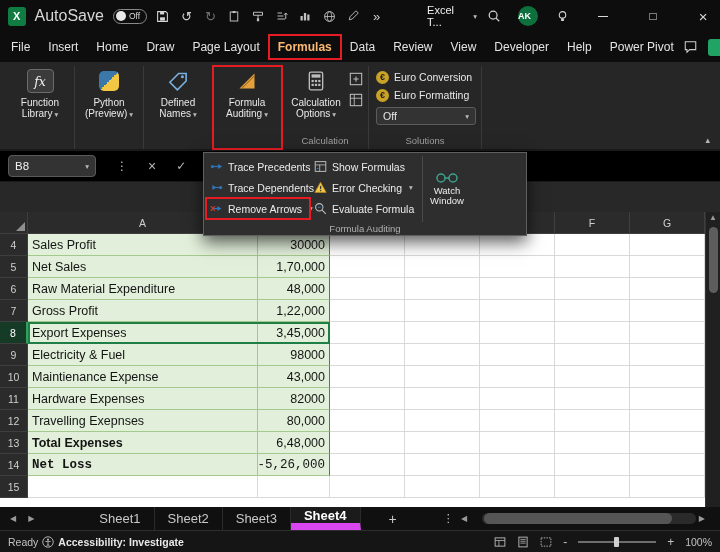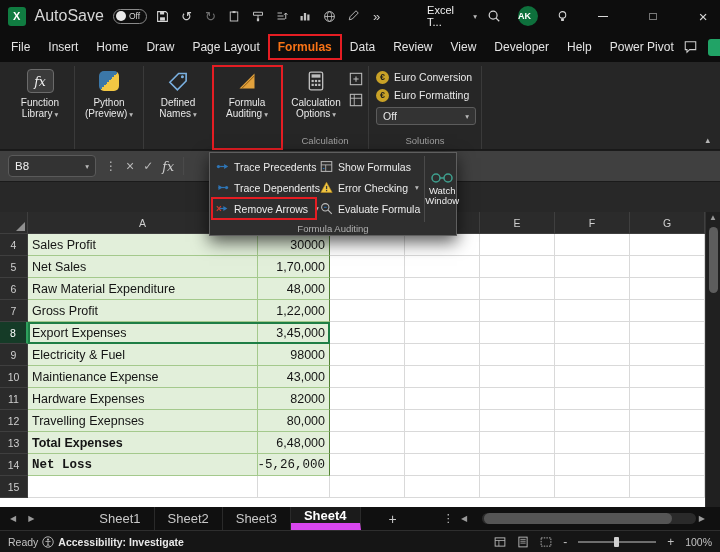--- a/index.html
+++ b/index.html
@@ -28,7 +28,7 @@
           align-items:center;padding-left:2px;box-sizing:border-box;}
   .tabs{display:flex;align-items:center;height:100%;}
   .rtab{padding:0 9px;font-size:12px;color:#e3e3e3;height:24px;display:flex;align-items:center;white-space:nowrap;}
-  .rtab.sel{color:#f97316;font-weight:bold;}
+  .rtab.sel{color:#fdba74;font-weight:bold;}
   .redbox{outline:2px solid #e51d23;outline-offset:-1px;}
   .tabrow-right{margin-left:auto;display:flex;align-items:center;gap:10px;padding-right:10px;}
   .editbtn{width:17px;height:17px;background:#21a366;border-radius:3px;display:flex;align-items:center;justify-content:center;}

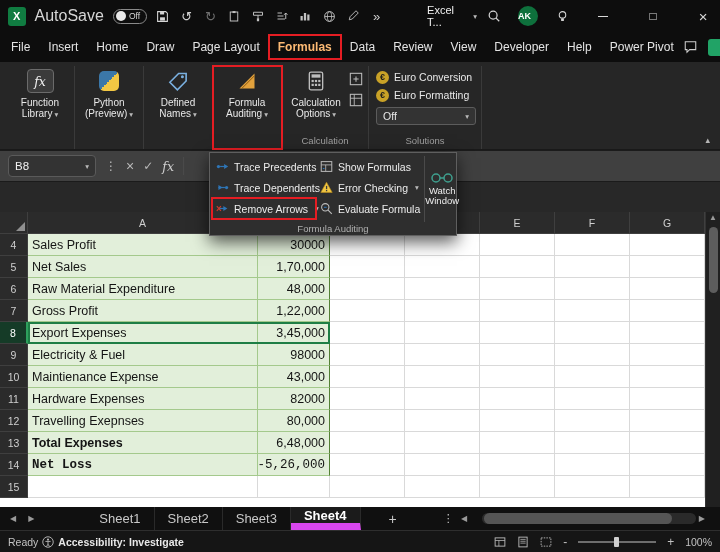--- a/index.html
+++ b/index.html
@@ -56,8 +56,8 @@
          box-sizing:border-box;margin:3px 0 0 2px;}
   .collapse{position:absolute;right:10px;bottom:4px;color:#b5b5b5;font-size:9px;}
   
-  .fbar{position:absolute;top:150px;left:0;width:720px;height:32px;background:#404040;border-top:1px solid #1b1b1b;
-        border-bottom:1px solid #1b1b1b;box-sizing:border-box;display:flex;align-items:center;padding-left:8px;gap:9px;}
+  .fbar{position:absolute;top:150px;left:0;width:720px;height:32px;background:#000000;border-top:1px solid #1b1b1b;
+        border-bottom:1px solid #1b1b1b;box-sizing:border-box;display:flex;align-items:center;padding-left:8px;gap:20px;}
   .namebox{width:88px;height:22px;background:#333;border:1px solid #5a5a5a;border-radius:4px;display:flex;
            align-items:center;justify-content:space-between;padding:0 6px;font-size:11.5px;color:#f0f0f0;box-sizing:border-box;}
   .fbtn{color:#b9b9b9;font-size:12px;}

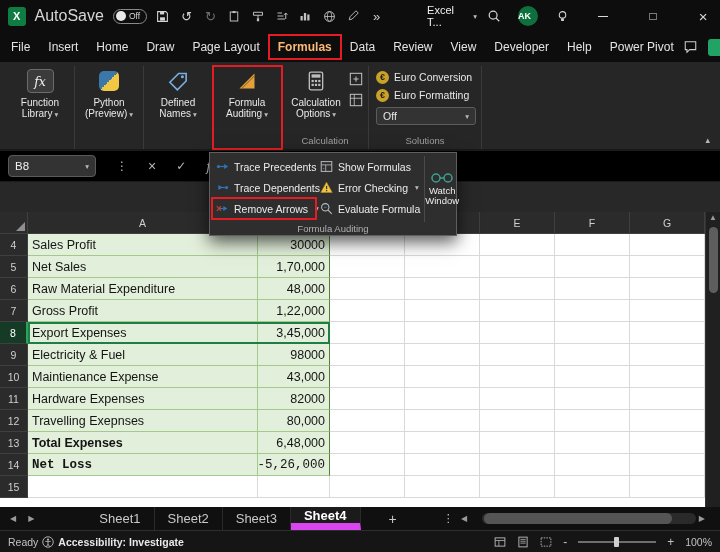--- a/index.html
+++ b/index.html
@@ -86,7 +86,7 @@
   .vthumb{width:9px;height:66px;background:#5d5d5d;border-radius:5px;margin-top:3px;}
   .sarrow{color:#9a9a9a;font-size:8px;line-height:12px;}
   
-  .flyout{position:absolute;left:209px;top:152px;width:248px;height:84px;background:#2e2e2e;border:1px solid #5f5f5f;
+  .flyout{position:absolute;left:203px;top:152px;width:324px;height:84px;background:#2e2e2e;border:1px solid #5f5f5f;
           box-shadow:0 6px 16px rgba(0,0,0,.65);z-index:30;display:flex;padding:3px 2px 13px 2px;box-sizing:border-box;}
   .fcol{display:flex;flex-direction:column;}
   .fcol.left{width:104px;}

